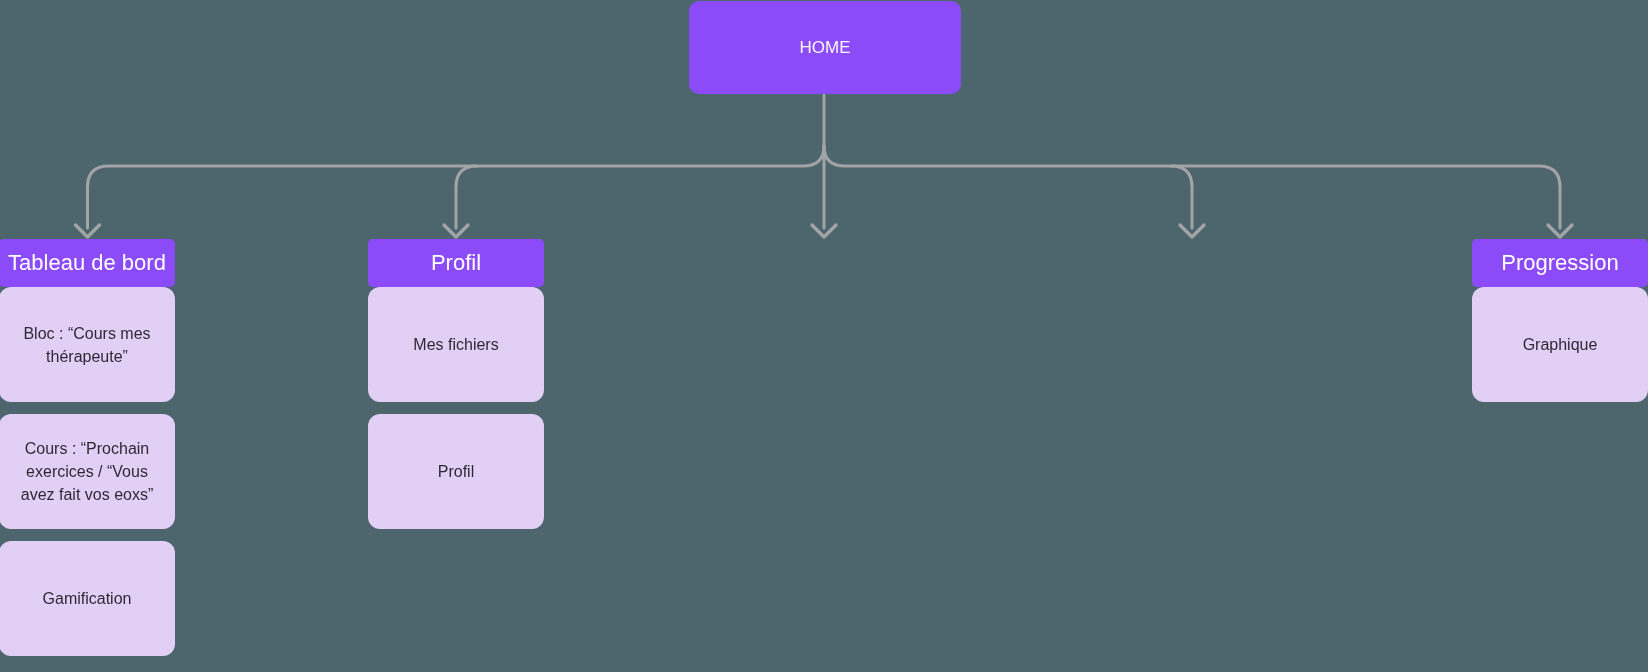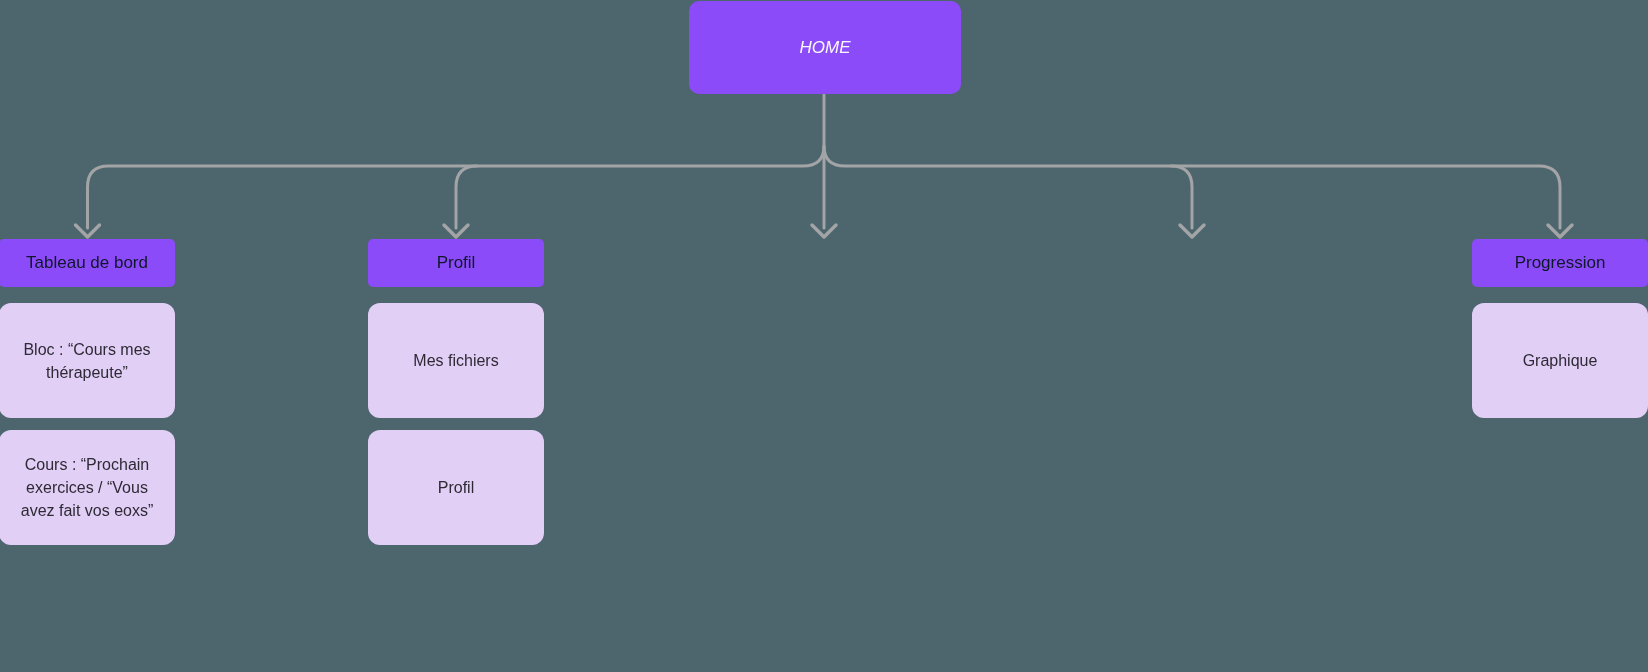--- a/index.html
+++ b/index.html
@@ -39,7 +39,6 @@
     align-items: center;
     justify-content: center;
     text-align: right;
-    font-style: italic;
   }
   .root-node {
     left: 689px; top: 1px;

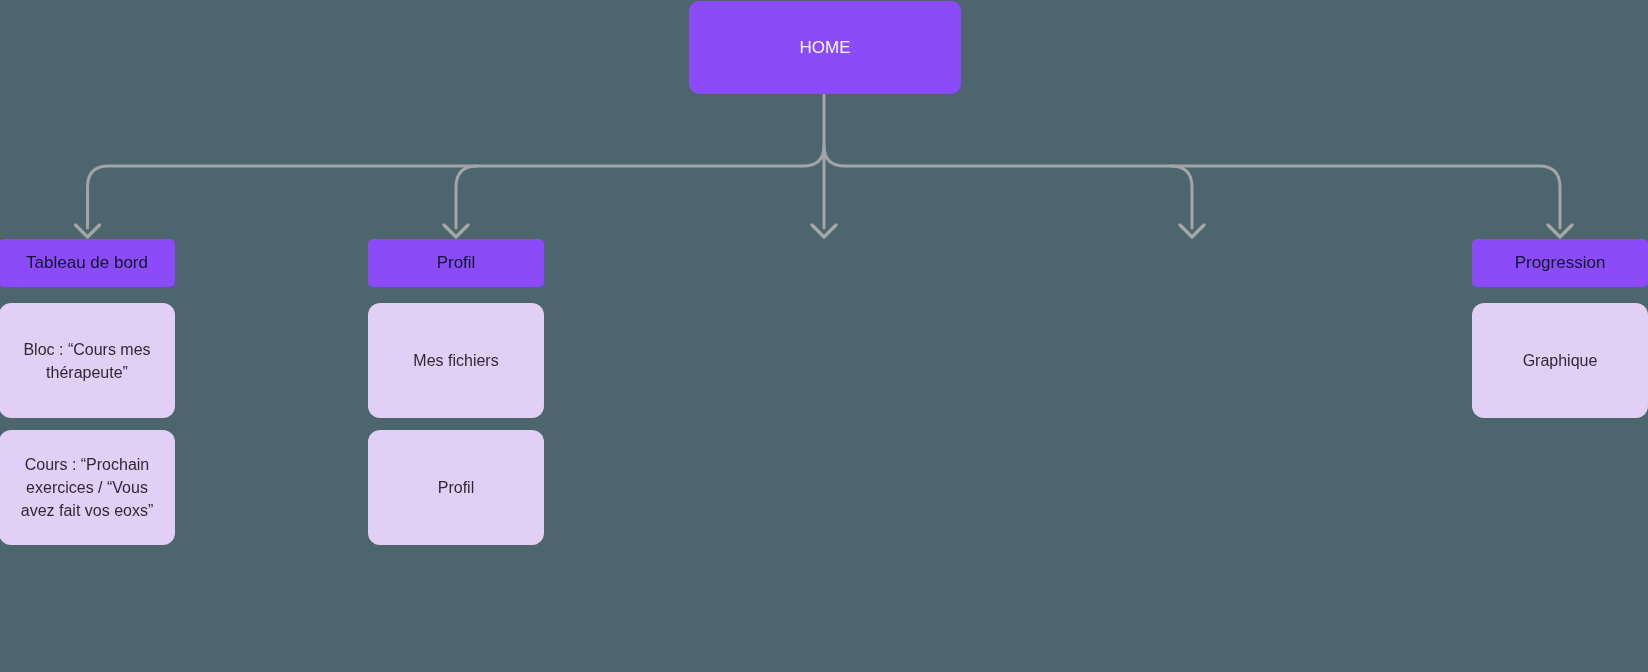--- a/index.html
+++ b/index.html
@@ -58,13 +58,12 @@
     width: 176px; height: 48px;
     background: #8C4BF8;
     border-radius: 5px;
-    color: #0f172a;
-    font-size: 17px;
+    color: #ffffff;
+    font-size: 22px;
     display: flex;
     align-items: center;
     justify-content: center;
     text-align: center;
-    margin-bottom: 16px;
     box-sizing: border-box;
   }
   .child-node {

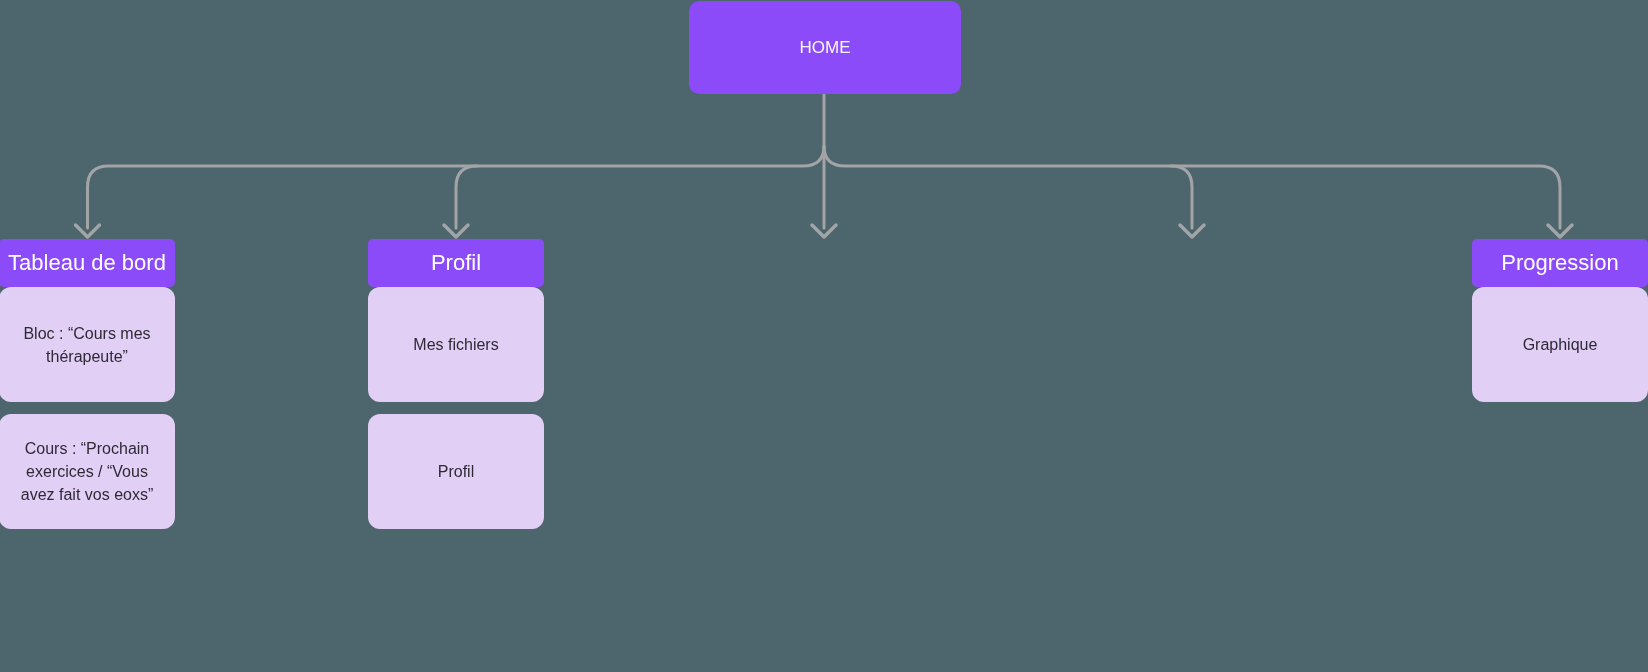--- a/index.html
+++ b/index.html
@@ -121,6 +121,9 @@
     <div class="child-node">
       <span>Cours : “Prochain exercices / “Vous avez fait vos eoxs”</span>
     </div>
+    <div class="child-node">
+      <span>Gamification</span>
+    </div>
   </div>
 
   <div class="col" style="left:368px">

